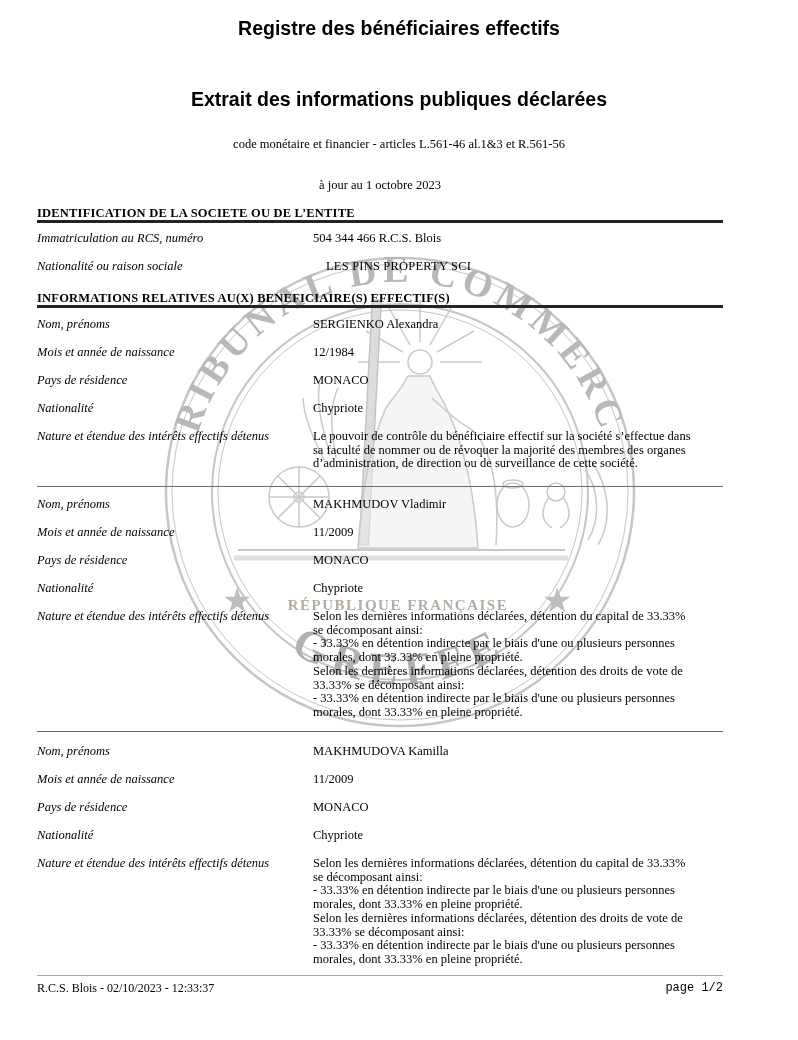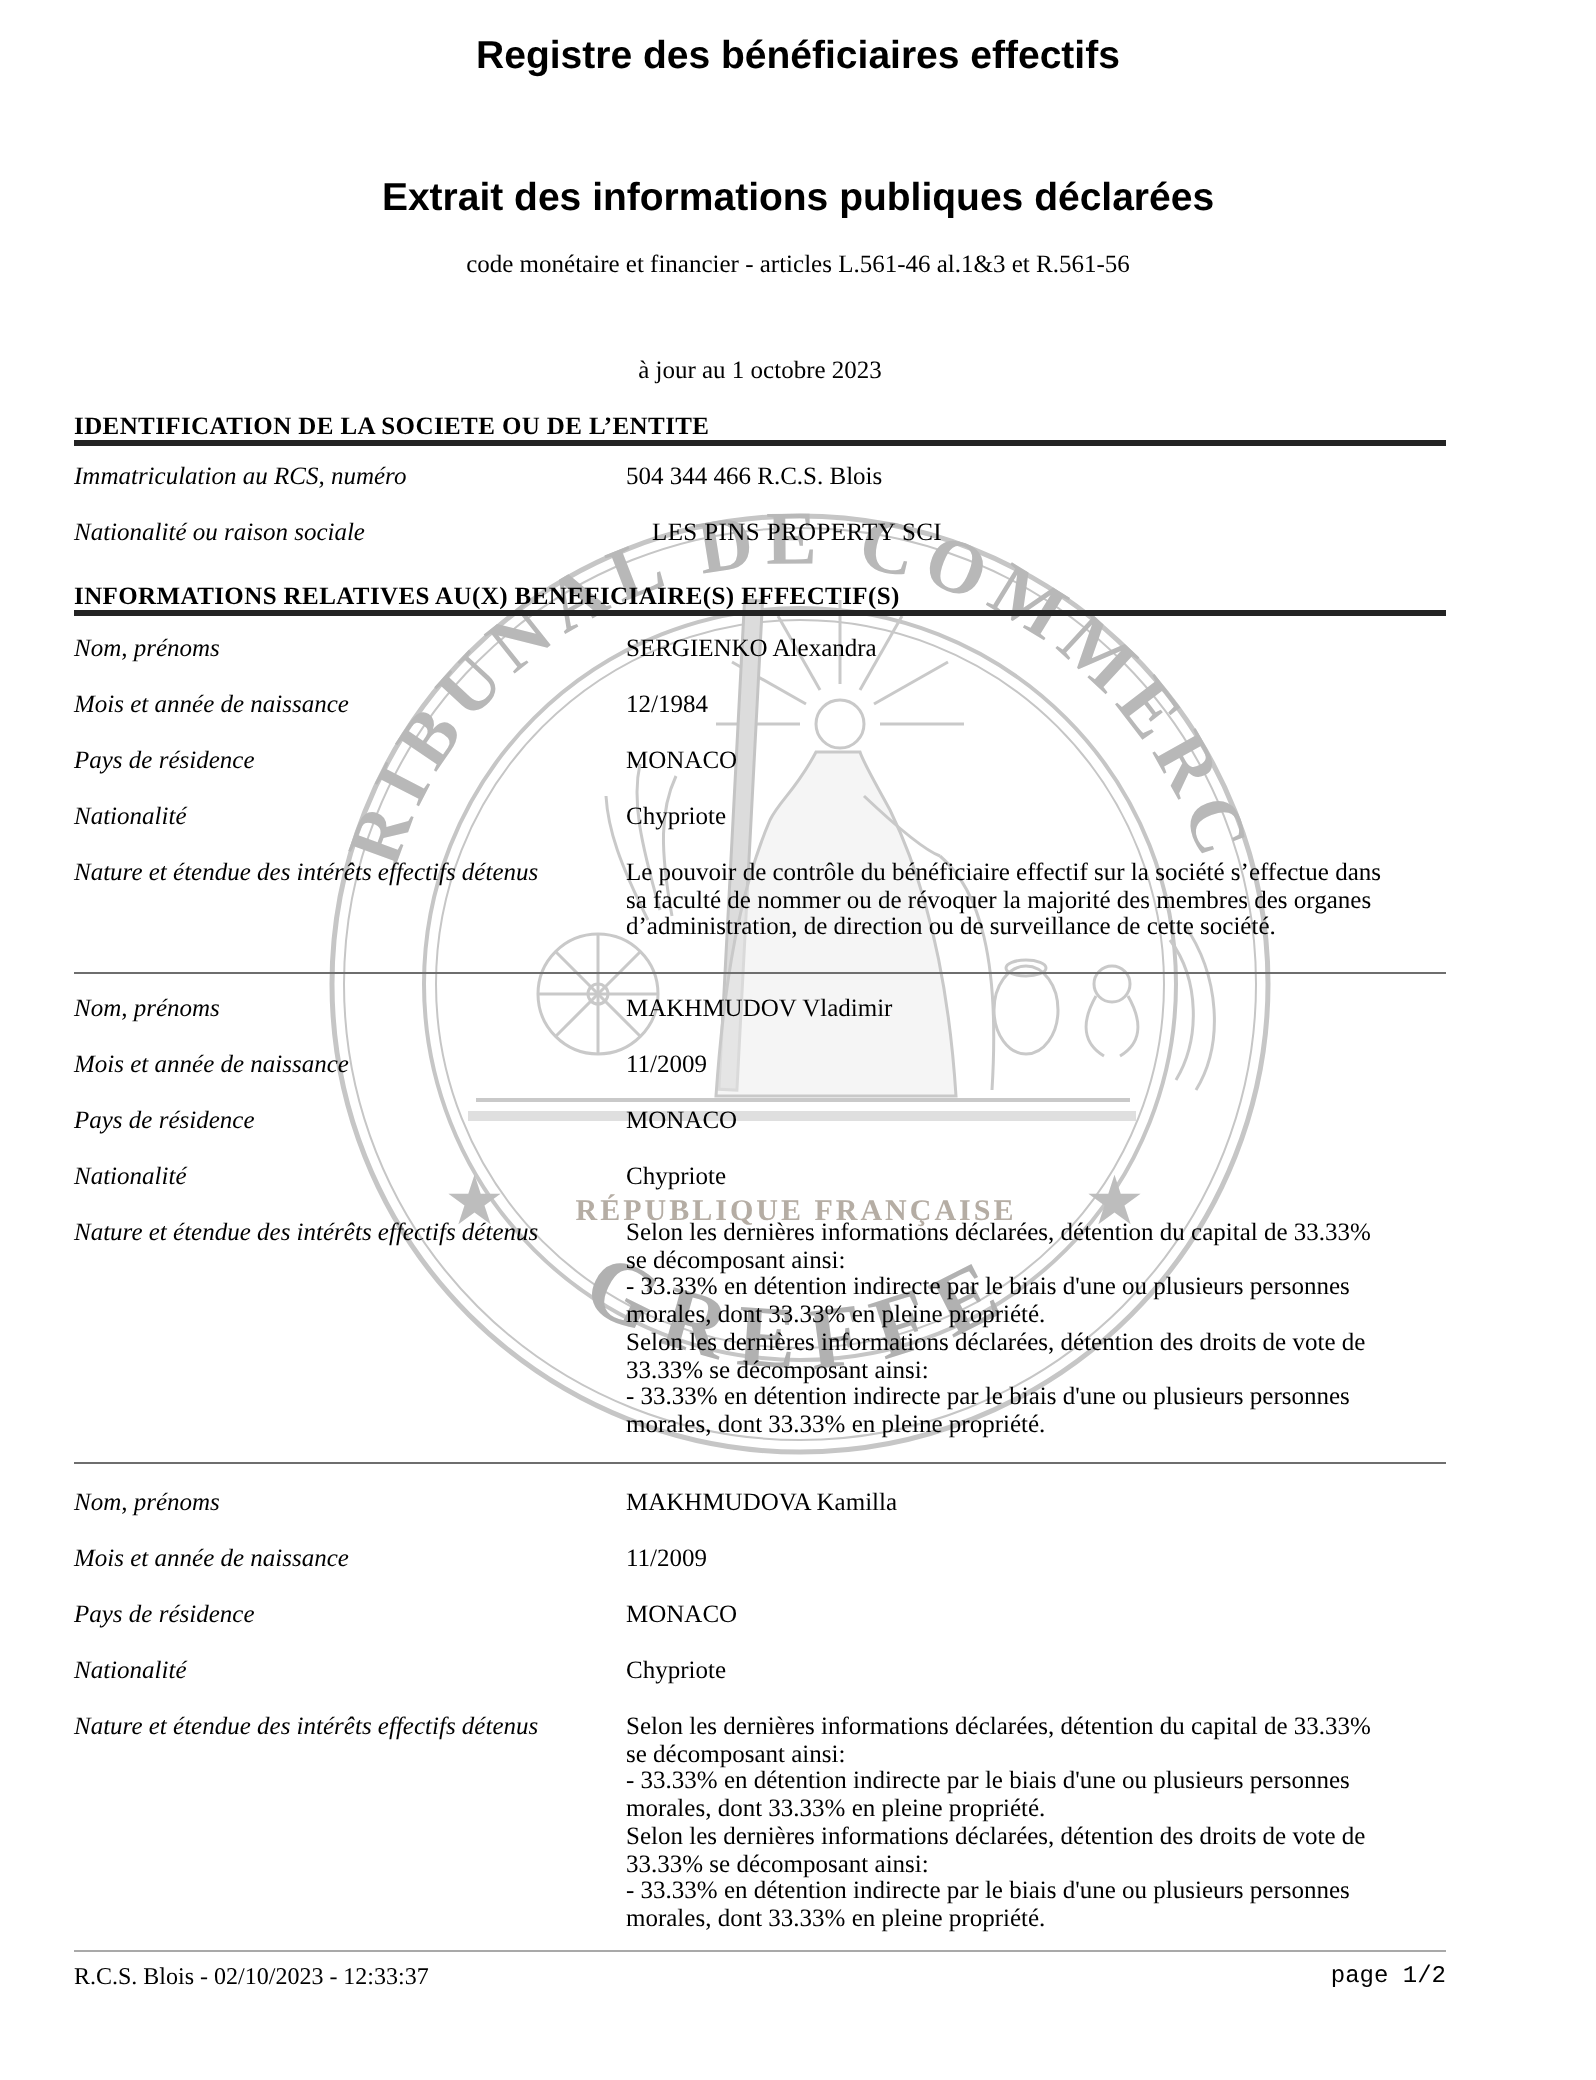--- a/index.html
+++ b/index.html
@@ -95,7 +95,7 @@
     <div class="center-full doc-title" style="top:17px">Registre des bénéficiaires effectifs</div>
 
     <div class="center-full doc-title" style="top:88px">Extrait des informations publiques déclarées</div>
-    <div class="center-full doc-note" style="top:125px">code monétaire et financier - articles L.561-46 al.1&amp;3 et R.561-56</div>
+    <div class="center-full doc-note" style="top:137px">code monétaire et financier - articles L.561-46 al.1&amp;3 et R.561-56</div>
 
     <div class="center-body doc-note" style="top:178px">à jour au 1 octobre 2023</div>
 

